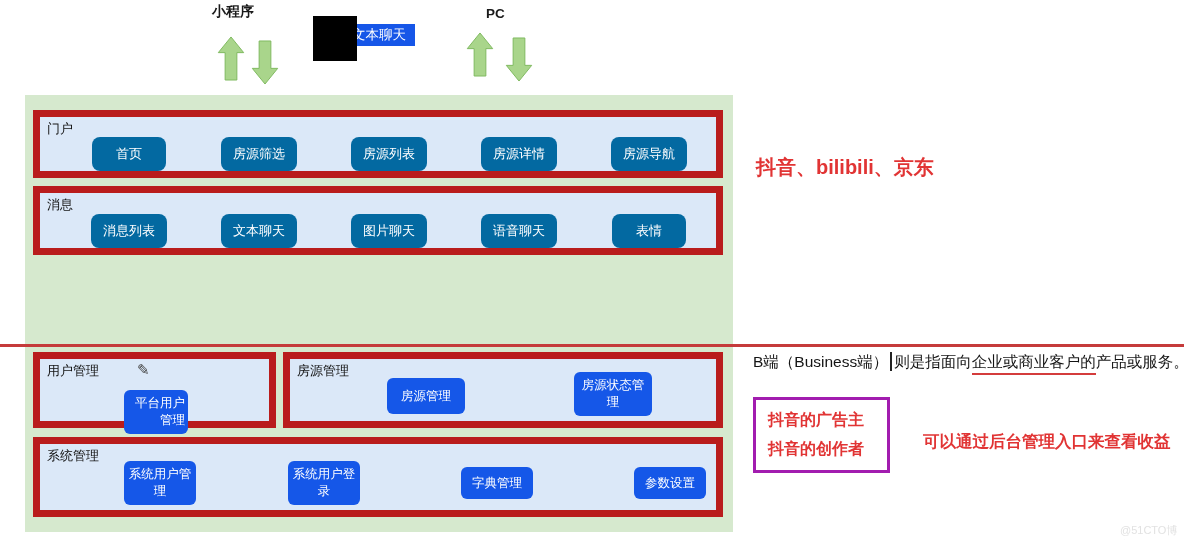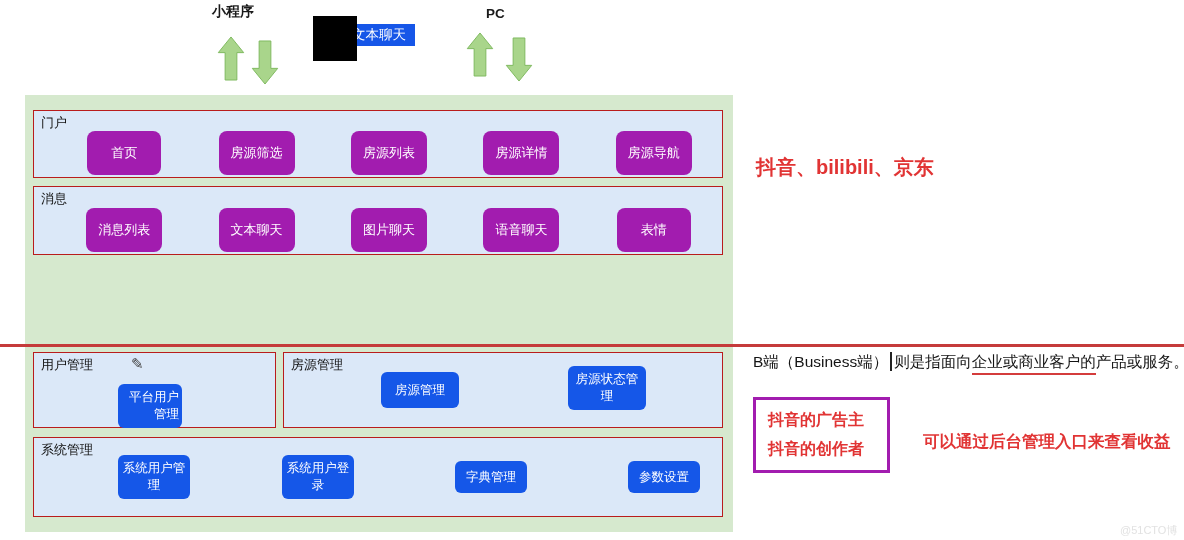--- a/index.html
+++ b/index.html
@@ -17,7 +17,7 @@
   .outer-panel{background:#d6e9ce;}
 
   
-  .section{position:absolute;background:#dbe8f8;border:1px solid #b91c1c;box-sizing:border-box;}
+  .section{position:absolute;background:#dbe8f8;border:7px solid #b91c1c;box-sizing:border-box;}
   .section-label{position:absolute;top:3px;left:7px;font-size:13px;color:#111;white-space:nowrap;}
 
   .grid5{position:absolute;left:24px;right:2px;display:grid;grid-template-columns:repeat(5,1fr);

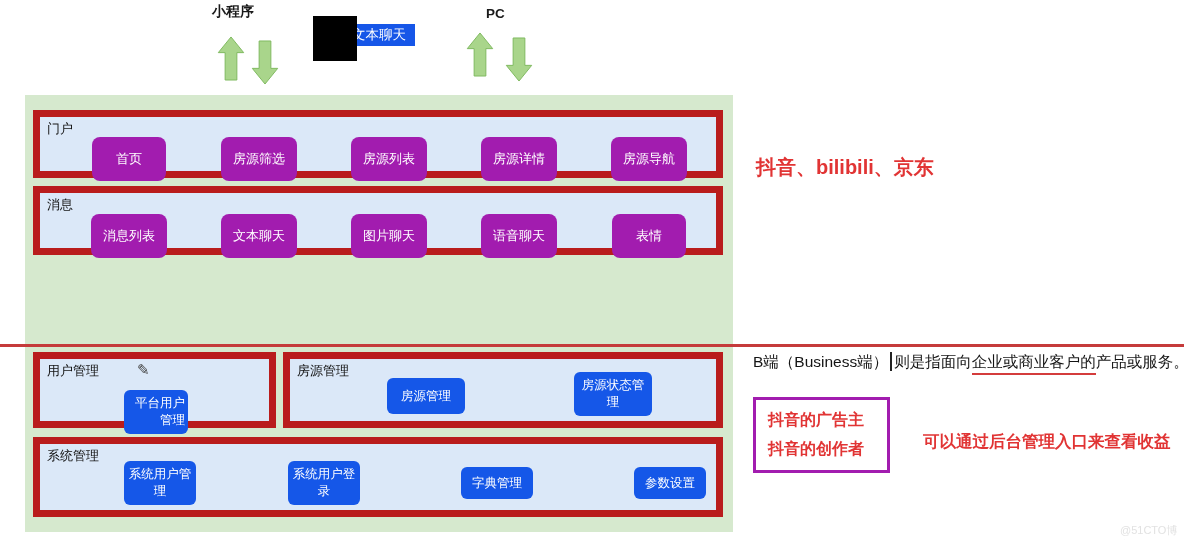--- a/index.html
+++ b/index.html
@@ -23,7 +23,7 @@
   .grid5{position:absolute;left:24px;right:2px;display:grid;grid-template-columns:repeat(5,1fr);
          justify-items:center;}
 
-  .gbtn{background:#a21caf;color:#fff;border-radius:8px;height:44px;min-width:74px;
+  .gbtn{background:#0369a1;color:#fff;border-radius:8px;height:34px;min-width:74px;
         display:flex;align-items:center;justify-content:center;font-size:13px;
         padding:0 12px;box-sizing:border-box;white-space:nowrap;}
   .bbtn{position:absolute;background:#1557e8;color:#fff;border-radius:6px;display:flex;

